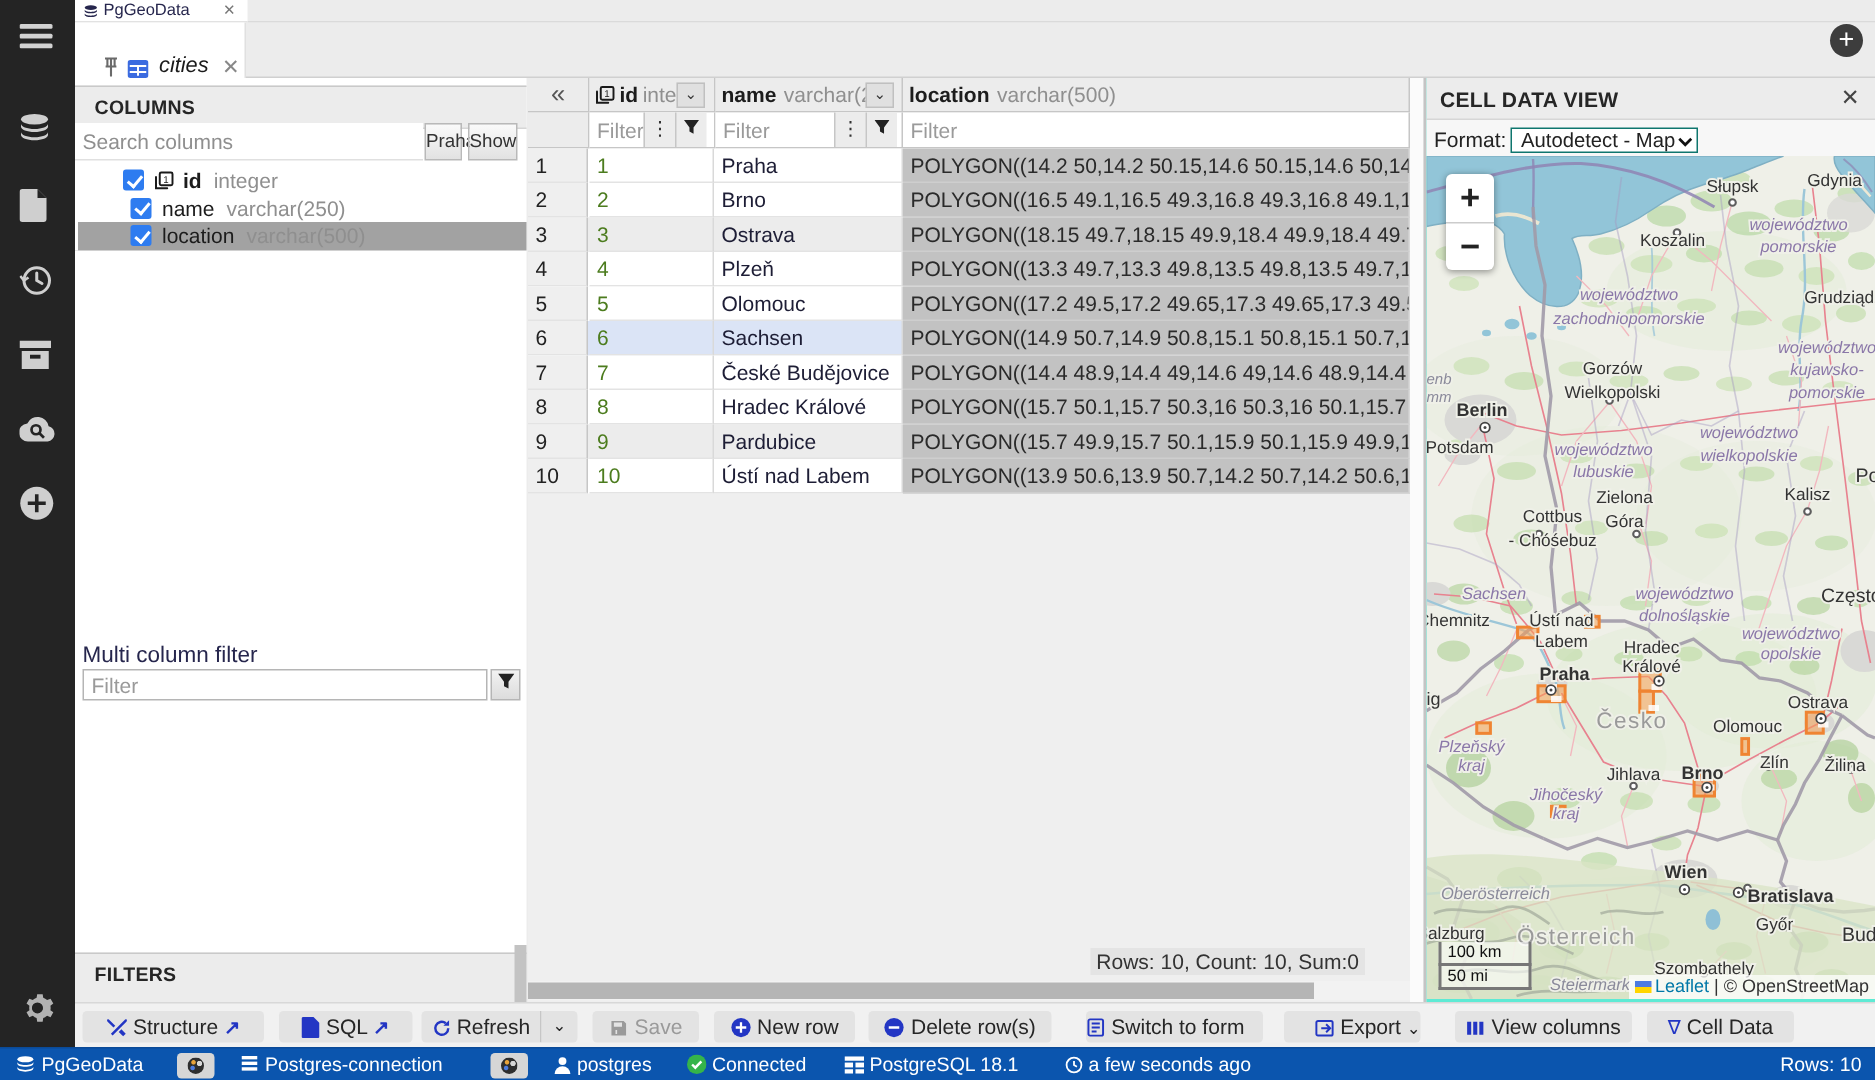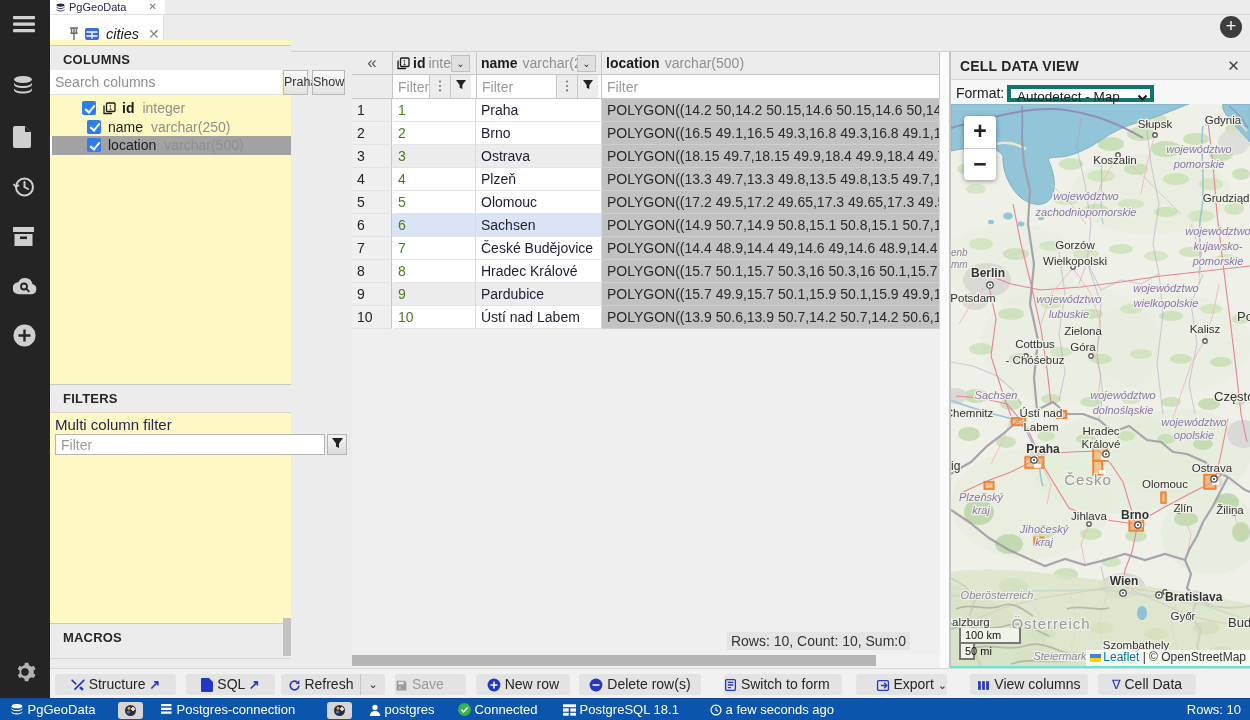--- a/index.html
+++ b/index.html
@@ -10,7 +10,7 @@
 #tab1{position:absolute;left:0;top:0;width:115px;height:15px;background:#fff;border-bottom:1px solid #e2e2e2;font-size:11px;color:#26264d;display:flex;align-items:center;padding-left:19px}
 #tab1 .x{position:absolute;right:8px;top:1px;color:#777;font-size:10px}
 #row2{position:absolute;left:50px;top:15px;width:1200px;height:37px;background:#ececec;border-bottom:1px solid #d0d0d0}
-#tab2{position:absolute;left:0;top:0;width:114px;height:37px;background:#fff;display:flex;align-items:center;border-right:1px solid #e0e0e0}
+#tab2{position:absolute;left:0;top:0;width:114px;height:37px;background:#fff;display:flex;align-items:flex-end;border-right:1px solid #e0e0e0}
 #tab2 .nm{font-style:italic;font-size:14.5px;color:#1a1a1a;margin-left:7px}
 #tab2 .x{margin-left:9px;color:#888;font-size:14px}
 #plusbtn{position:absolute;right:8px;top:16px;width:22px;height:22px;border-radius:50%;background:#3d3d3d;color:#fff;font-size:18px;line-height:20px;text-align:center}

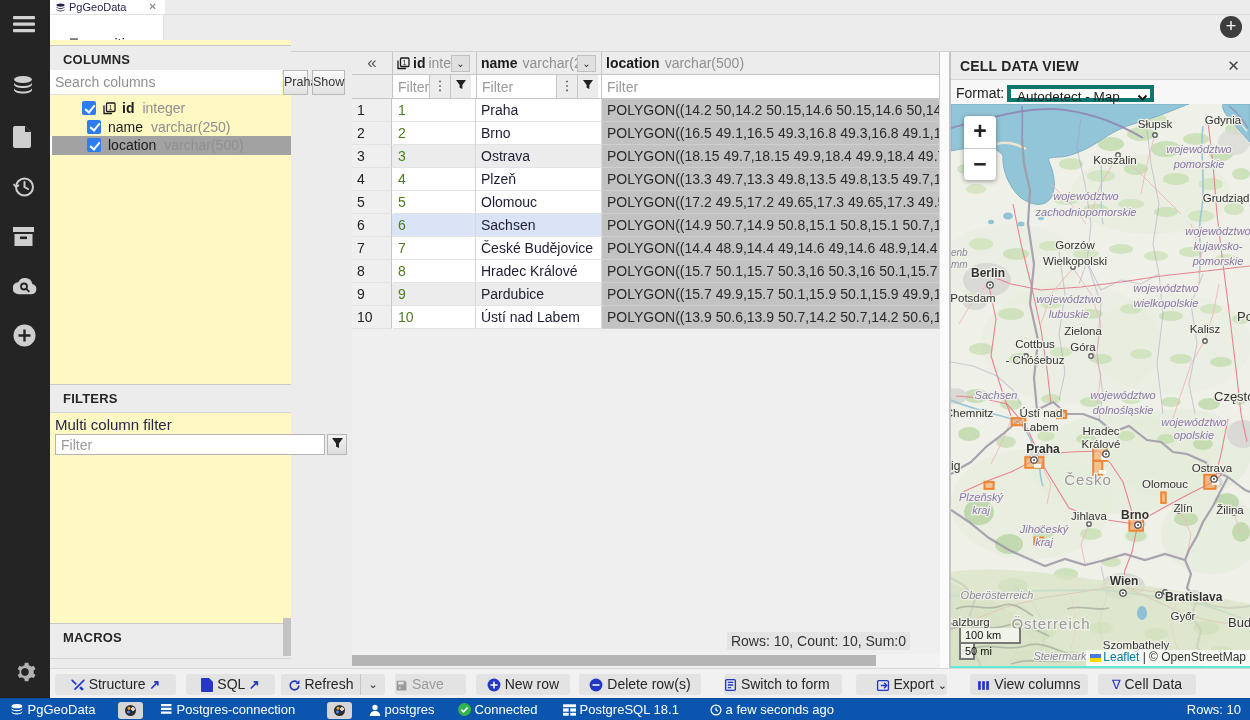--- a/index.html
+++ b/index.html
@@ -15,7 +15,7 @@
 #tab2 .x{margin-left:9px;color:#888;font-size:14px}
 #plusbtn{position:absolute;right:8px;top:16px;width:22px;height:22px;border-radius:50%;background:#3d3d3d;color:#fff;font-size:18px;line-height:20px;text-align:center}
 
-#lpanel{position:absolute;left:50px;top:40px;width:241px;height:616px;background:#fef9c3}
+#lpanel{position:absolute;left:50px;top:52px;width:301px;height:616px;background:#ffffff}
 .phead{background:#ececec;border-top:1px solid #c9c9c9;border-bottom:1px solid #d6d6d6;font-weight:bold;font-size:13px;color:#262626;padding:6px 0 6px 13px;letter-spacing:.2px}
 #colhead{position:absolute;left:0;top:5px;width:100%}
 #searchrow{position:absolute;left:0;top:30px;width:100%;height:25px}

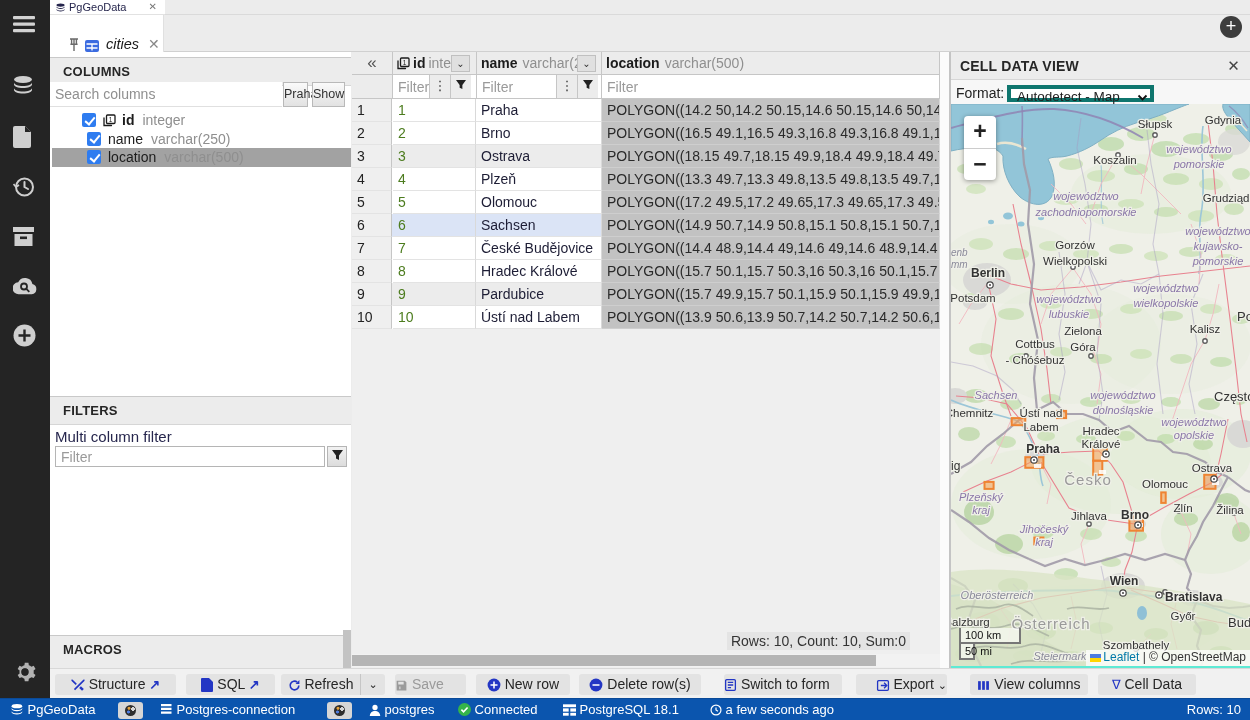--- a/index.html
+++ b/index.html
@@ -60,7 +60,7 @@
 #cdvhead .x{position:absolute;right:10px;top:0;font-weight:normal;color:#444;font-size:15px}
 #fmtrow{position:absolute;left:0;top:28px;width:100%;height:24px;background:#f7f7f7}
 #fmtrow .lb{position:absolute;left:5px;top:5px;font-size:14px;color:#222}
-#fmtsel{position:absolute;left:56px;top:5px;width:147px;height:17px;border:4px solid #0f766e;background:#fff;font-size:13.5px;color:#222;line-height:15px;padding-left:6px}
+#fmtsel{position:absolute;left:56px;top:5px;width:125px;height:17px;border:1px solid #0f766e;background:#fff;font-size:13.5px;color:#222;line-height:15px;padding-left:6px}
 #fmtsel .chev{position:absolute;right:2px;top:2px}
 #mapwrap{position:absolute;left:0;top:52px;width:299px;height:562px;overflow:hidden}
 

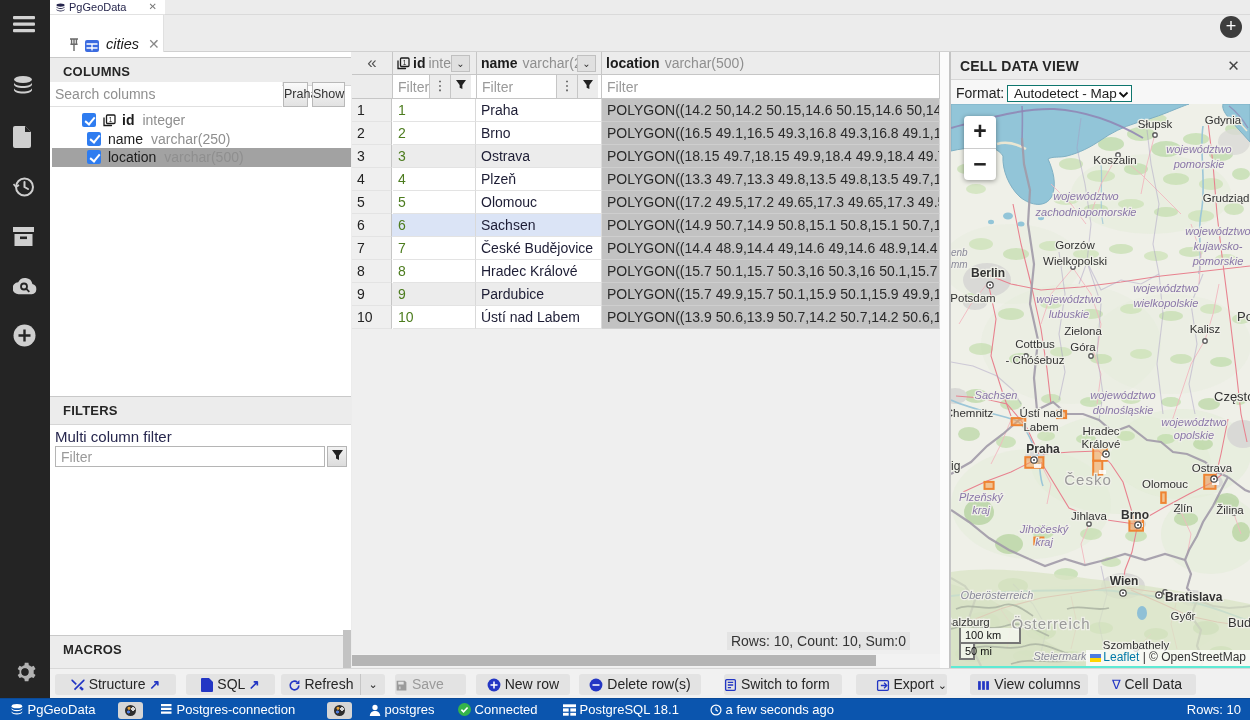--- a/index.html
+++ b/index.html
@@ -197,7 +197,6 @@
         <span class="ctype">varchar(500)</span>
       </div>
  </div>
- <div id="filhead" class="phead">FILTERS</div>
  <div id="mcf">Multi column filter</div>
  <div id="frow">
       <input placeholder="Filter" style="">

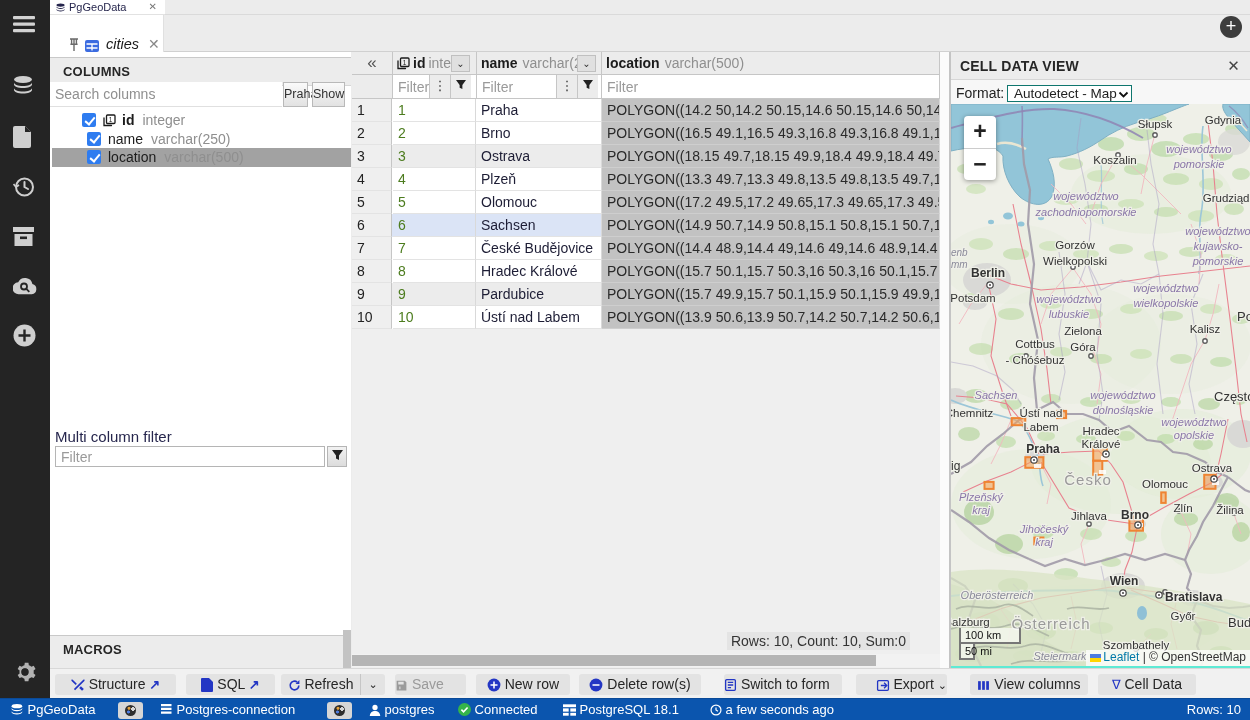--- a/index.html
+++ b/index.html
@@ -204,7 +204,7 @@
           <path fill="#222" d="M0 0h11L7 5.5V10L4 8.5V5.5z"></path>
         </svg></div>
     </div>
- <div id="machead" class="phead">MACROS</div>
+ <div id="machead" class="phead">FILTERS</div>
  <div style="position:absolute;right:0;top:578px;width:8px;height:38px;background:#c3c3c3"></div>
 </div>
 

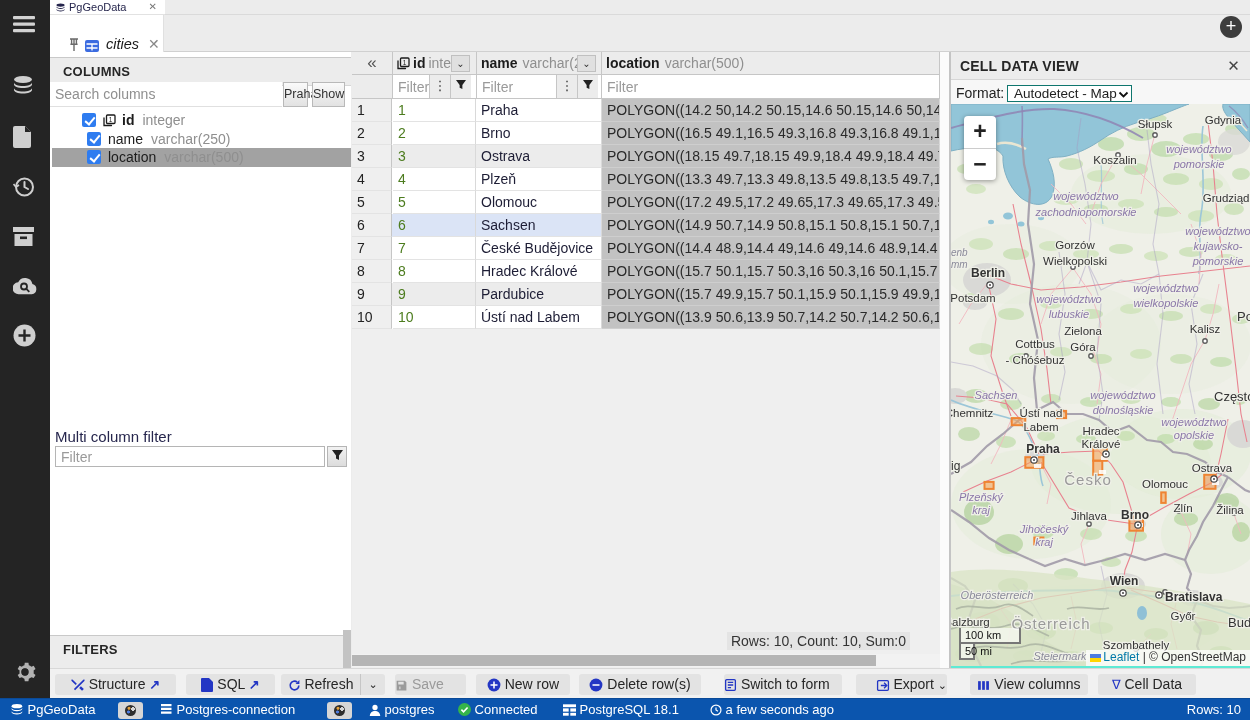--- a/index.html
+++ b/index.html
@@ -69,7 +69,7 @@
 #zoomctl .zi+.zi{border-top:1px solid #ccc}
 #scalectl{position:absolute;left:8px;top:524px;z-index:5;font-size:11px;color:#111}
 #scalectl .sc{background:rgba(255,255,255,.6);border:2px solid #777;border-top:none;padding:0 4px;line-height:14px;white-space:nowrap}
-#scalectl .sc1{width:62px} #scalectl .sc2{width:16px}
+#scalectl .sc1{width:62px} #scalectl .sc2{width:62px}
 #attrib{position:absolute;right:0;top:546px;height:16px;background:rgba(255,255,255,.75);z-index:5;font-size:12px;color:#333;padding:0 4px;line-height:15px;white-space:nowrap}
 #attrib a{color:#0078a8;text-decoration:none}
 .uaflag{display:inline-block;width:11px;height:8px;background:linear-gradient(#4c7be0 50%,#ffd500 50%);vertical-align:-1px;margin-right:2px}

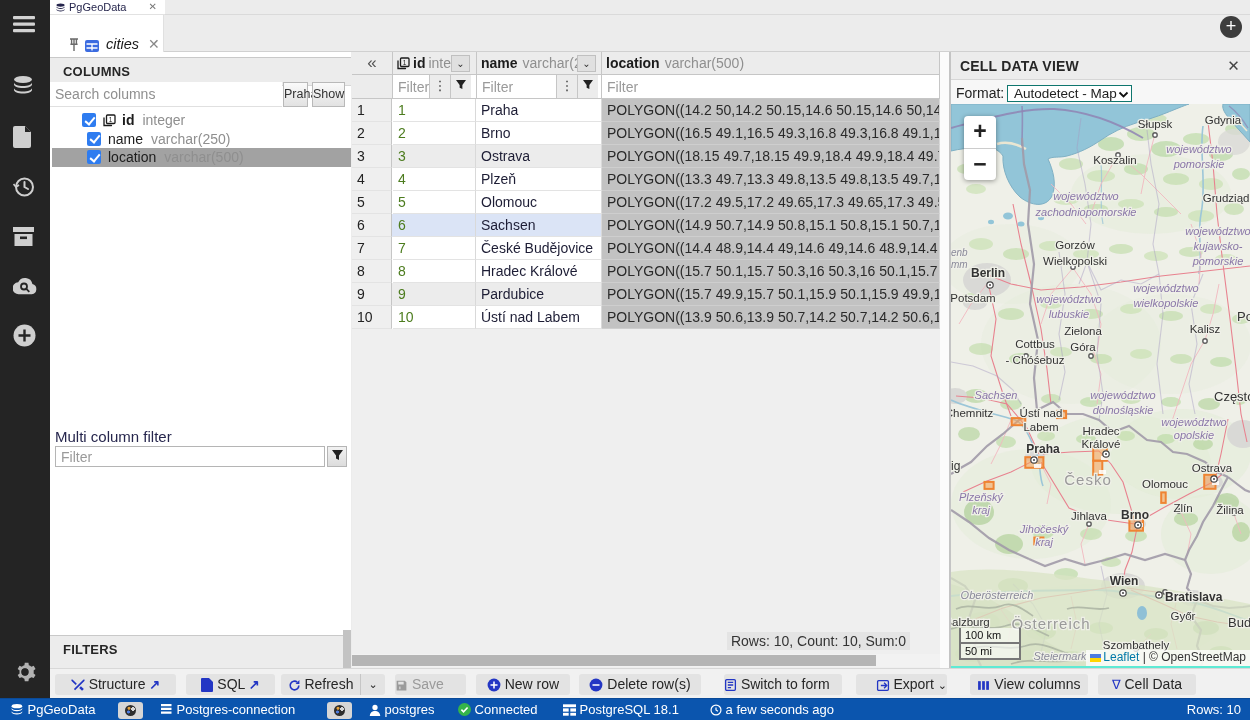--- a/index.html
+++ b/index.html
@@ -633,7 +633,7 @@
         <path fill="#2336c4" d="M21 2v7h-7z"></path>
       </svg> Refresh</div>
  <div class="tbtn" style="left:310px;width:25px;text-align:center;border-left:1px solid #c6c6c6;border-radius:0 3px 3px 0;font-size:11px">⌄</div>
- <div class="tbtn dis" style="left:345px;width:71px;"><svg width="13" height="13" viewBox="0 0 24 24">
+ <div class="tbtn dis" style="left:345px;width:71px;text-align:center"><svg width="13" height="13" viewBox="0 0 24 24">
         <path fill="#9a9a9a" d="M3 3h15l3 3v15H3zm3 2v5h10V5zm2 9v5h2v-5z"></path>
       </svg> Save</div>
  <div class="tbtn" style="left:426px;width:94px;text-align:center"><svg width="14" height="14" viewBox="0 0 24 24">

